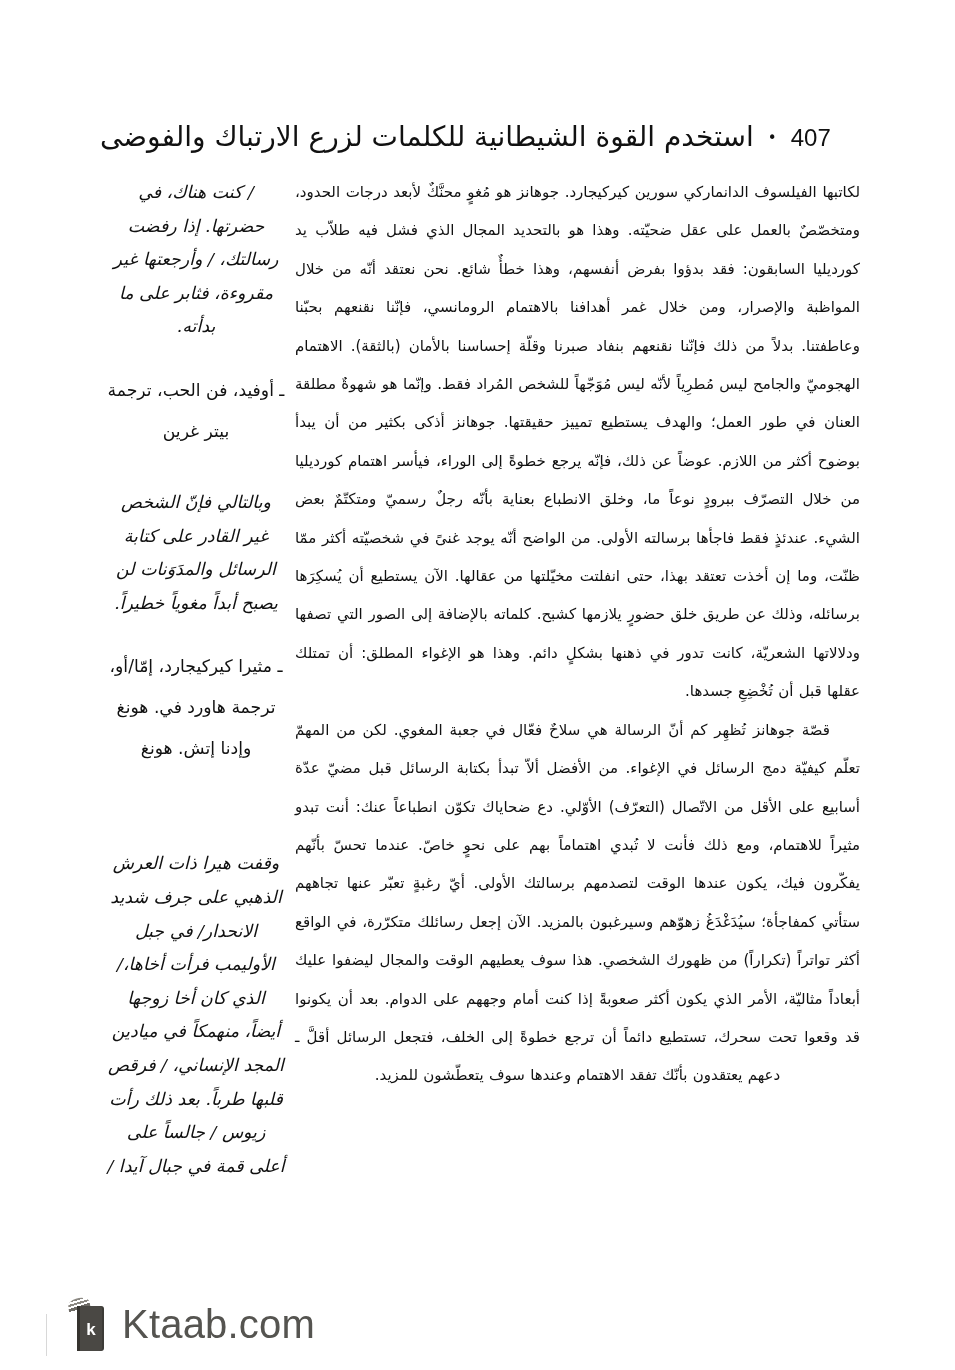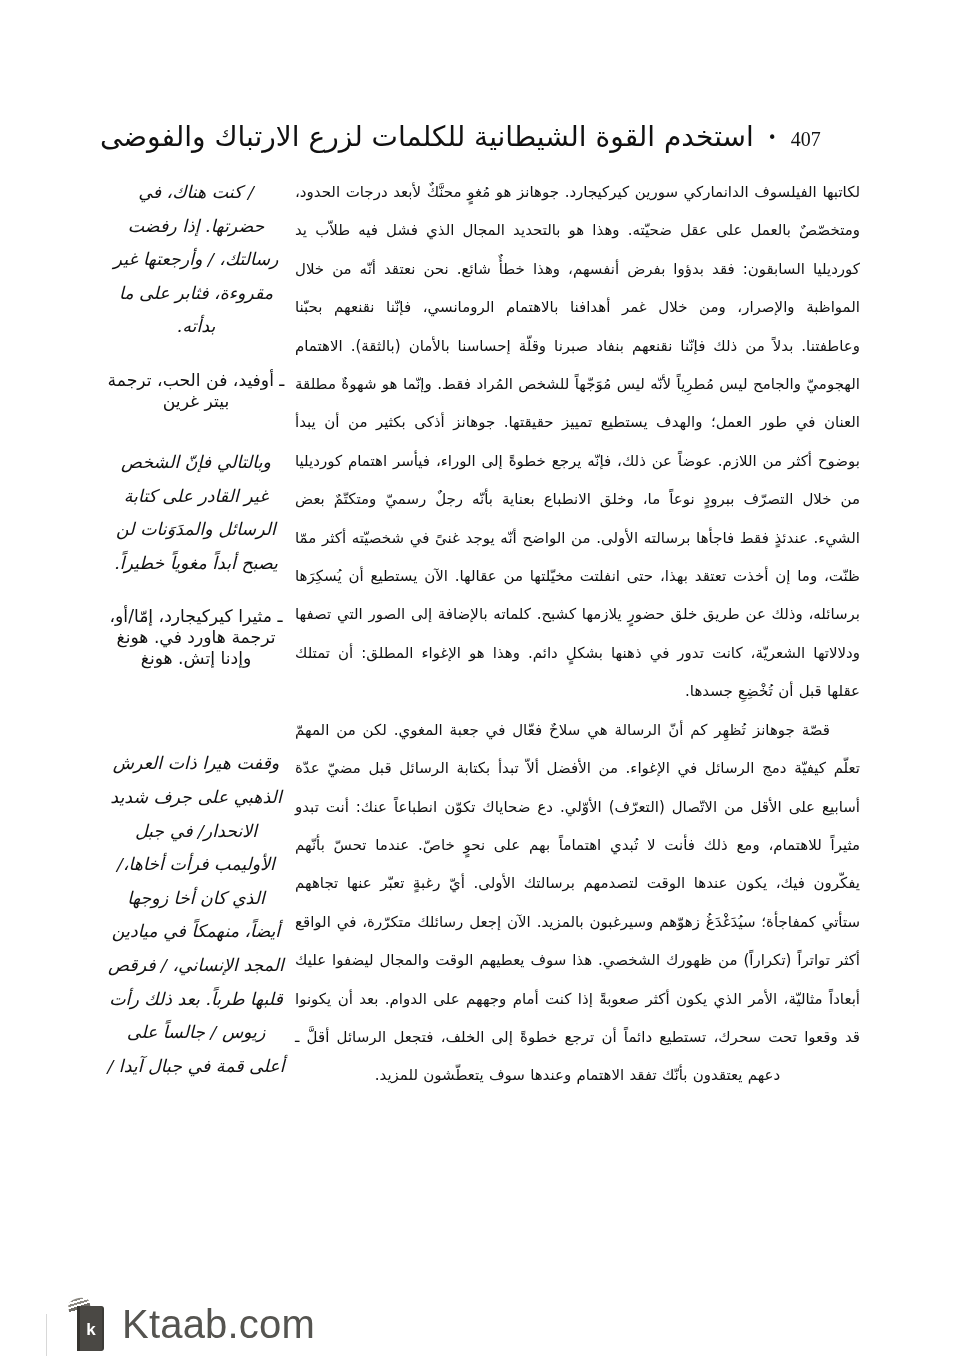--- a/index.html
+++ b/index.html
@@ -47,8 +47,8 @@
     transform: translateY(-3px);
   }
   .running-head .rh-pageno {
-    font-size: 20px;
-    font-family: Liberation Serif, serif;
+    font-size: 24px;
+    font-family: Liberation Sans, sans-serif;
     direction: ltr;
   }
 

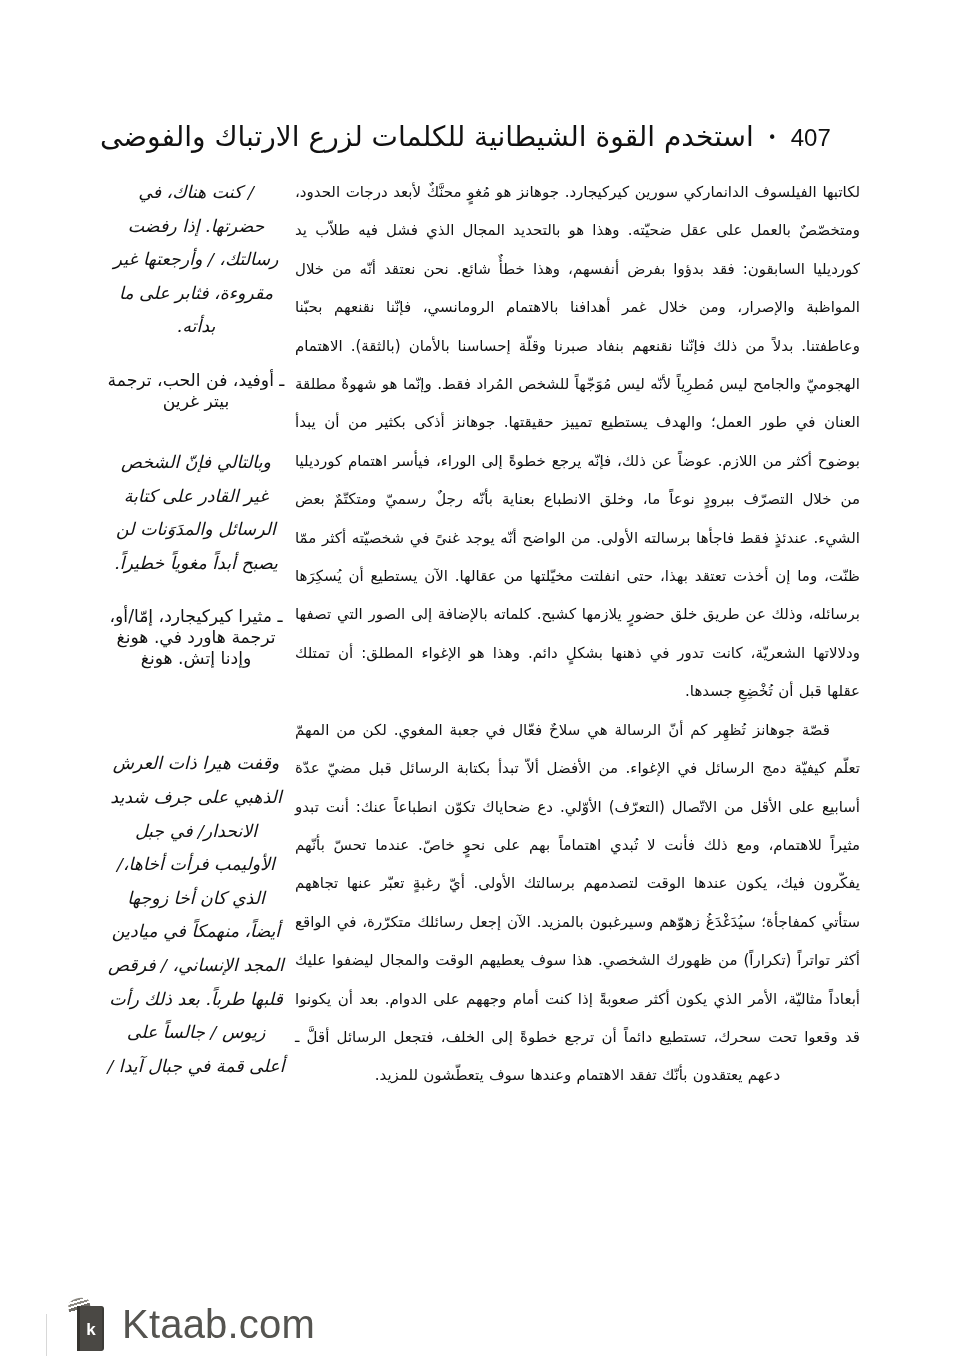--- a/index.html
+++ b/index.html
@@ -108,7 +108,7 @@
     font-style: normal;
     font-family: "DejaVu Sans", sans-serif;
     font-size: 17.2px;
-    line-height: 21px;
+    line-height: 41px;
   }
   .quote-block.q3 { margin-top: 78px; }
   .quote-block.q2 { margin-top: 34px; }

